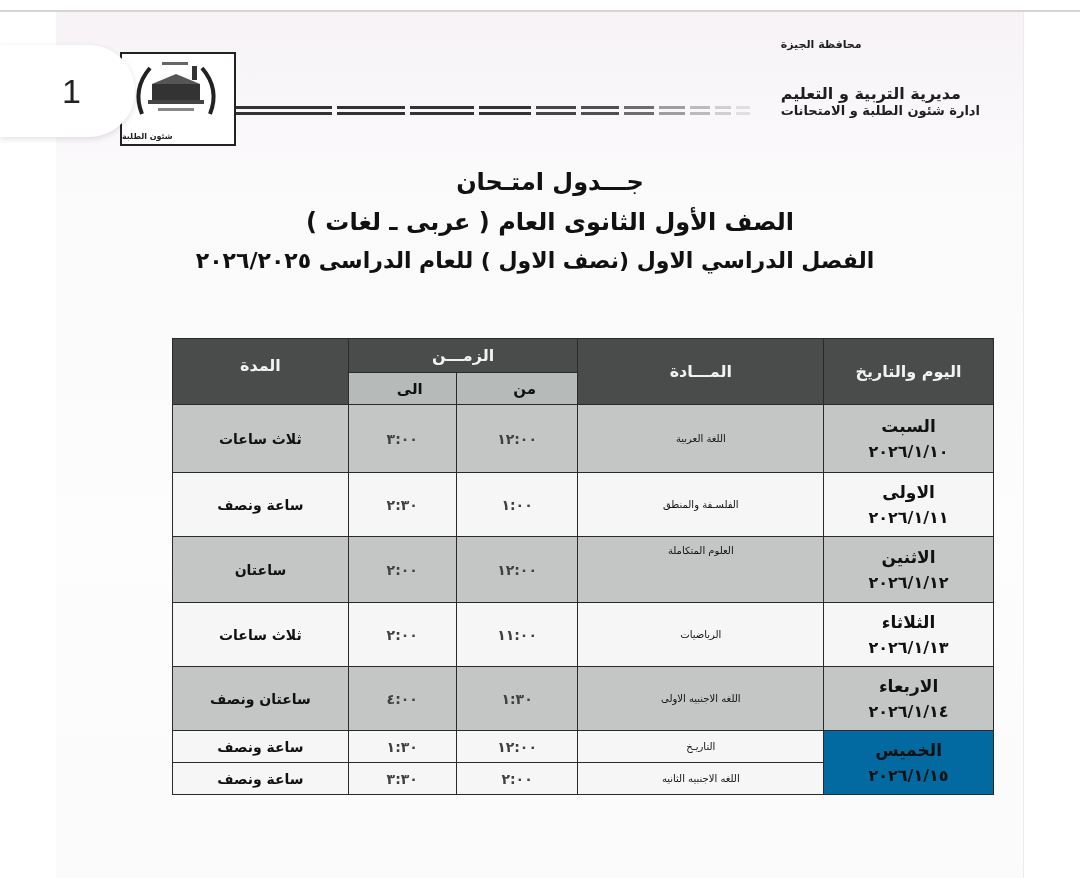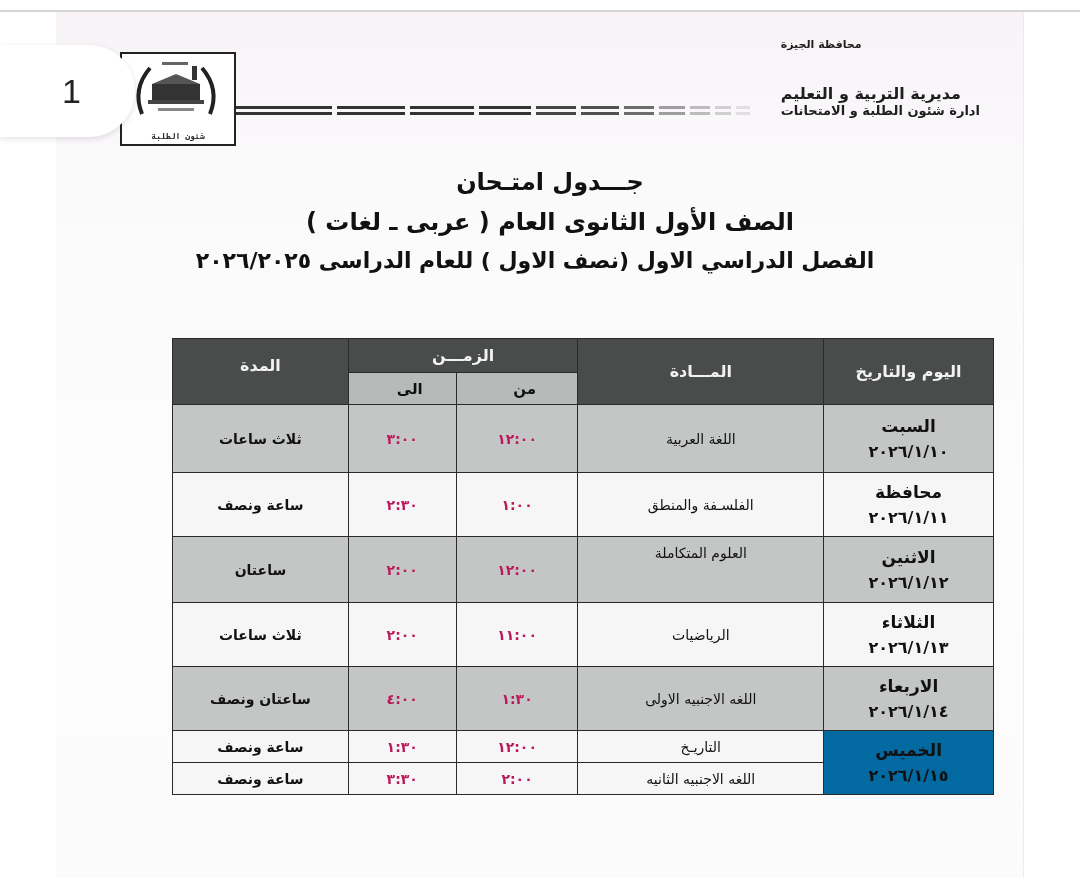--- a/index.html
+++ b/index.html
@@ -26,7 +26,7 @@
       position:absolute; left:120px; top:52px; width:112px; height:90px;
       border:2px solid #222; background:#fff; z-index:2;
     }
-    .logo-text { position:absolute; bottom:3px; left:0; width:100%; text-align:center; font-size:8px; font-weight:bold; color:#222;font-family:Liberation Mono, monospace; }
+    .logo-text { position:absolute; bottom:3px; left:0; width:100%; font-size:8px; font-weight:bold; color:#222; }
     .rule-row { position:absolute; left:232px; top:106px; width:760px; height:10px; display:flex; gap:5px; }
     .rule-seg { height:9px; border-top:3px solid #333; border-bottom:3px solid #333; box-sizing:border-box; }
     .org {

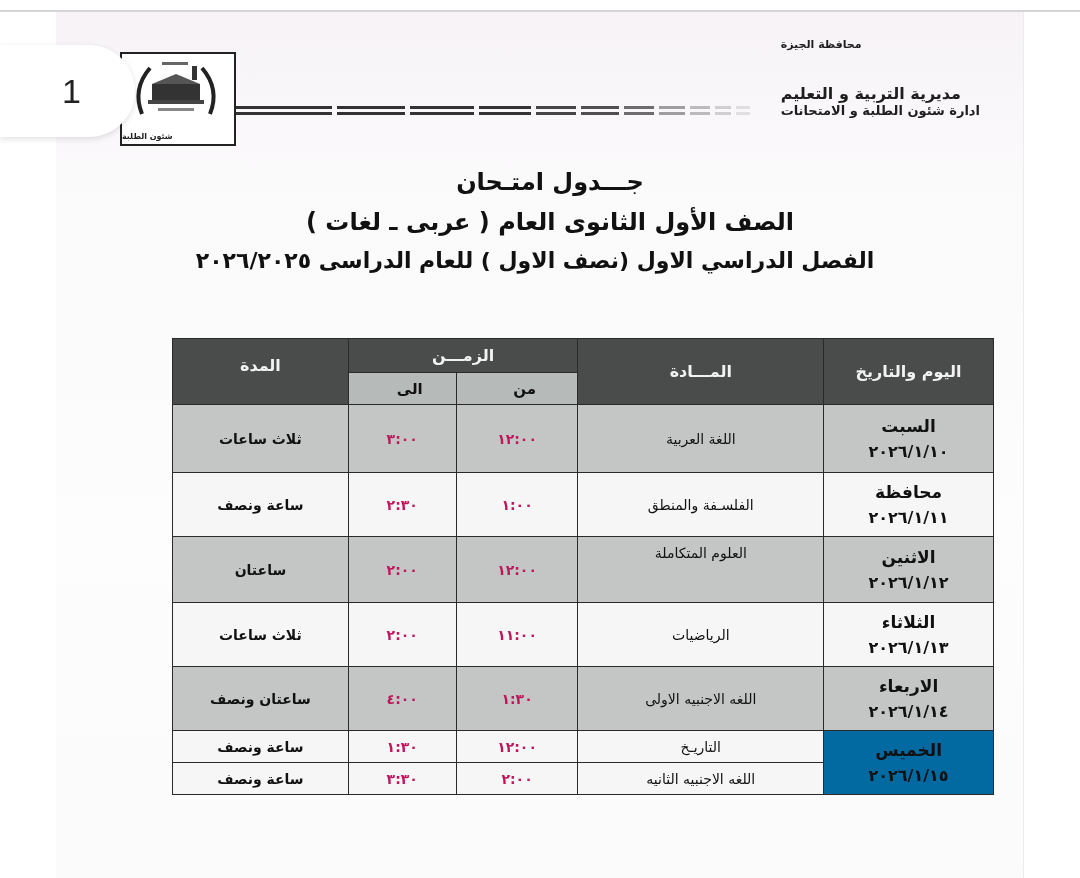--- a/index.html
+++ b/index.html
@@ -54,7 +54,7 @@
     td.day { font-weight:bold; color:#111; font-size:17px; line-height:26px; }
     td.day .date { font-size:16px; letter-spacing:1px; }
     td.subj { font-size:14px; color:#111; }
-    td.time { font-size:14px; color:#be185d; font-weight:bold; letter-spacing:1px; }
+    td.time { font-size:14px; color:#404040; font-weight:bold; letter-spacing:1px; }
     td.dur { font-size:14px; color:#111; font-weight:bold; }
   </style>
 </head>

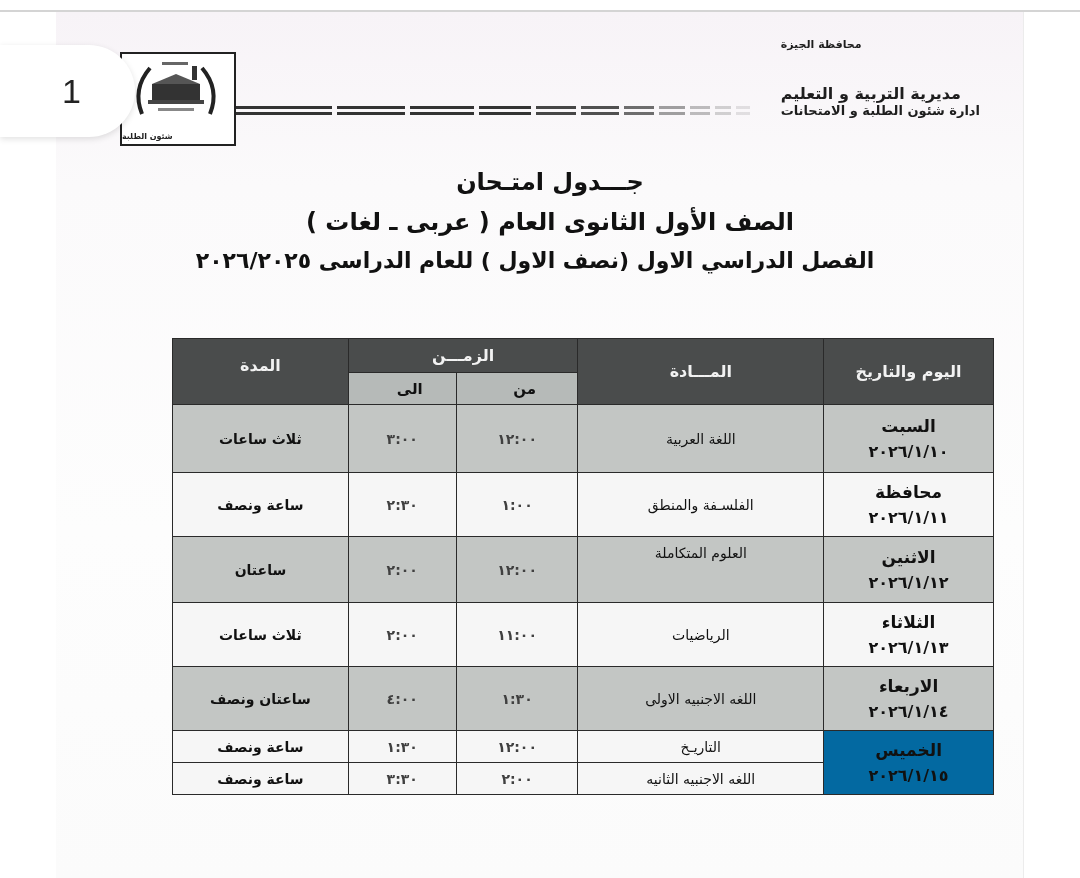--- a/index.html
+++ b/index.html
@@ -53,7 +53,7 @@
     .plain td { background:#f6f6f6; }
     td.day { font-weight:bold; color:#111; font-size:17px; line-height:26px; }
     td.day .date { font-size:16px; letter-spacing:1px; }
-    td.subj { font-size:14px; color:#111; }
+    td.subj { font-size:10px; color:#111; }
     td.time { font-size:14px; color:#404040; font-weight:bold; letter-spacing:1px; }
     td.dur { font-size:14px; color:#111; font-weight:bold; }
   </style>

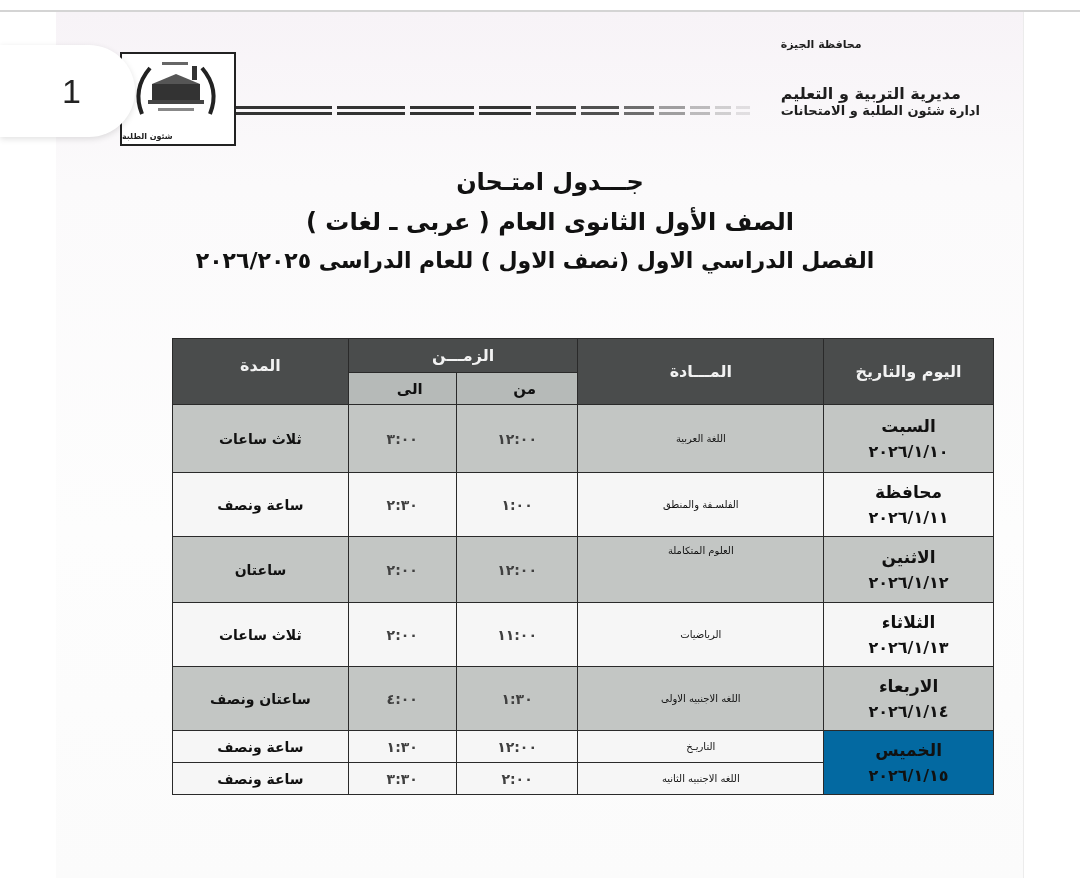--- a/index.html
+++ b/index.html
@@ -140,7 +140,7 @@
     </tr>
     <tr class="plain" style="height:64px">
       <td class="day">
-          <div>محافظة</div>
+          <div>الاولى</div>
           <div class="date">٢٠٢٦/١/١١</div>
         </td>
       <td class="subj">الفلسـفة والمنطق</td>

